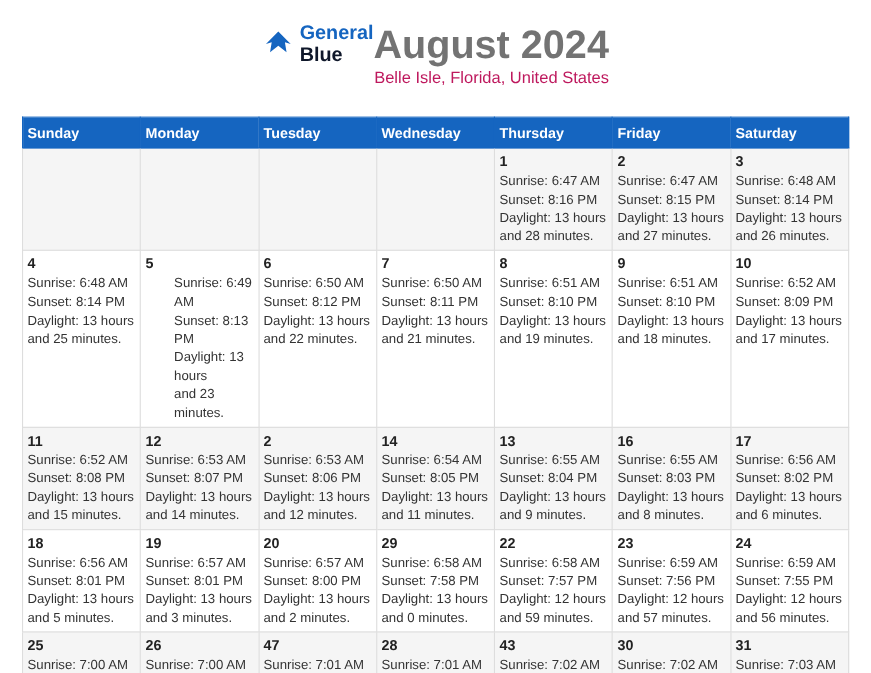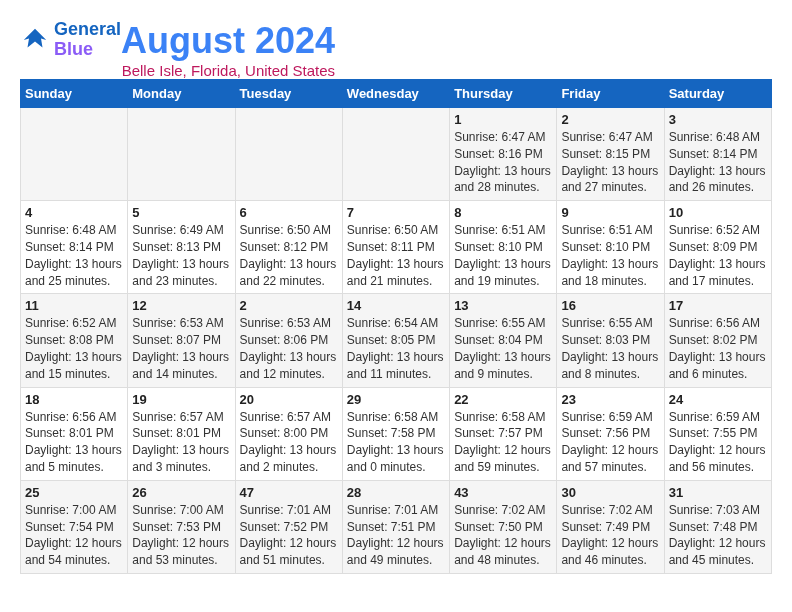--- a/index.html
+++ b/index.html
@@ -12,9 +12,9 @@
     }
     .header {
       display: flex;
-      justify-content: flex-start;
+      justify-content: center;
       align-items: flex-start;
-      margin-bottom: 0;
+      margin-bottom: 27px;
     }
     .logo {
       display: flex;

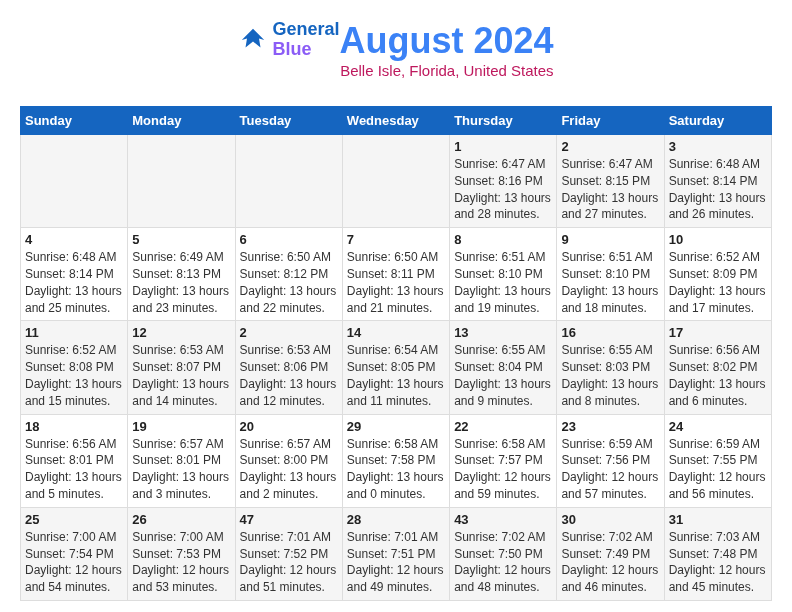--- a/index.html
+++ b/index.html
@@ -97,7 +97,7 @@
     </svg>
     <div class="logo-text">
       <div><span>General</span></div>
-      <div><span style="color:#8b5cf6">Blue</span></div>
+      <div><span style="color:#0f172a">Blue</span></div>
     </div>
   </div>
   <div class="title-block">

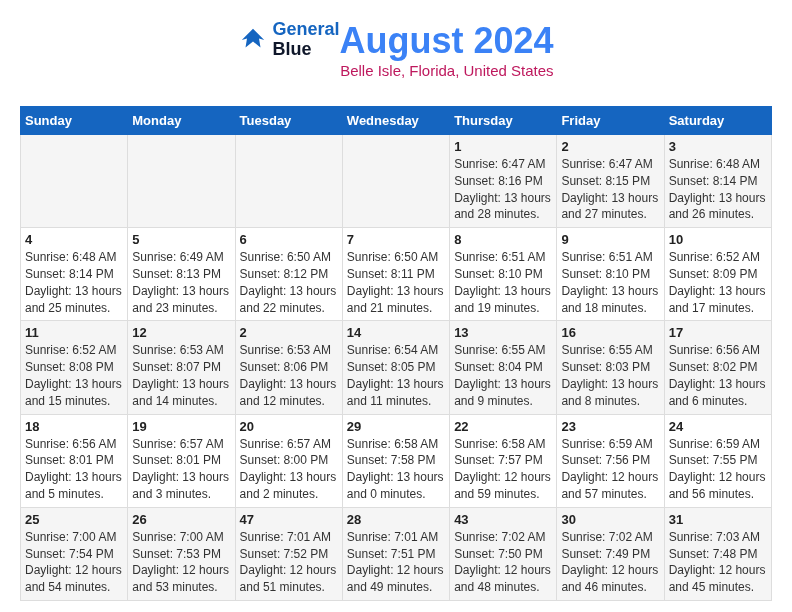--- a/index.html
+++ b/index.html
@@ -40,7 +40,7 @@
     .main-title {
       font-size: 36px;
       font-weight: bold;
-      color: #3b82f6;
+      color: #737373;
     }
     .subtitle {
       font-size: 15px;

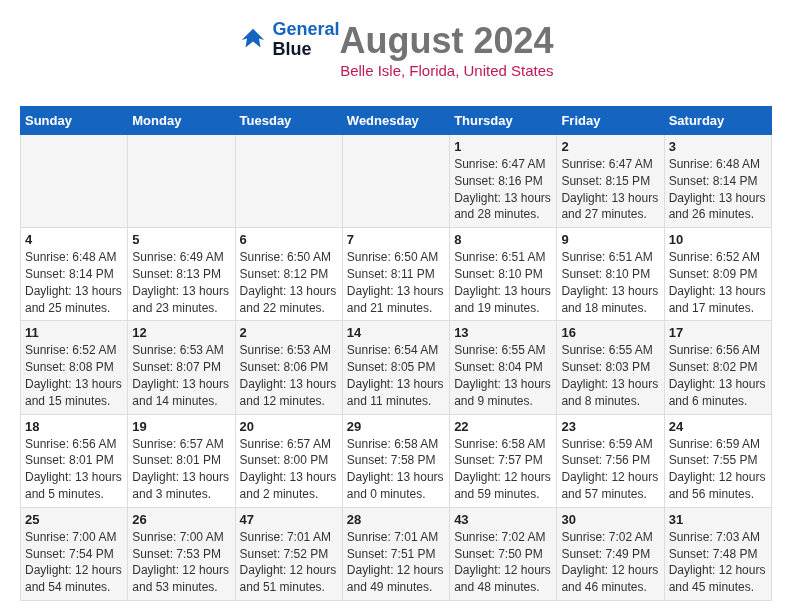--- a/index.html
+++ b/index.html
@@ -156,7 +156,7 @@
         </td>
         <td>
           <span class="day-number">5</span>
-          <div class="day-info" style="white-space: pre-line;">Sunrise: 6:49 AM
+          <div class="day-info" style="white-space: pre-line; margin-left: 26px;">Sunrise: 6:49 AM
 Sunset: 8:13 PM
 Daylight: 13 hours
 and 23 minutes.</div>

